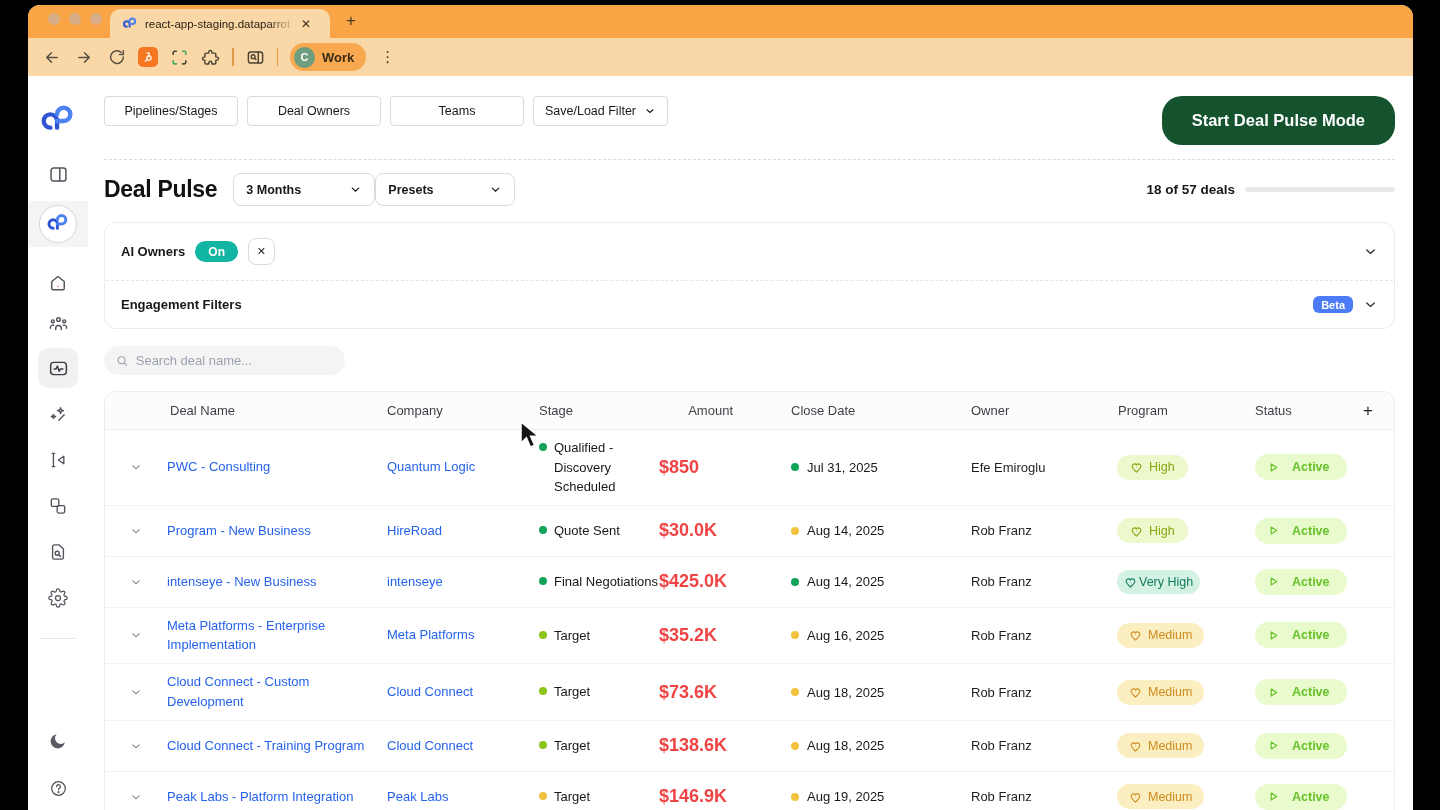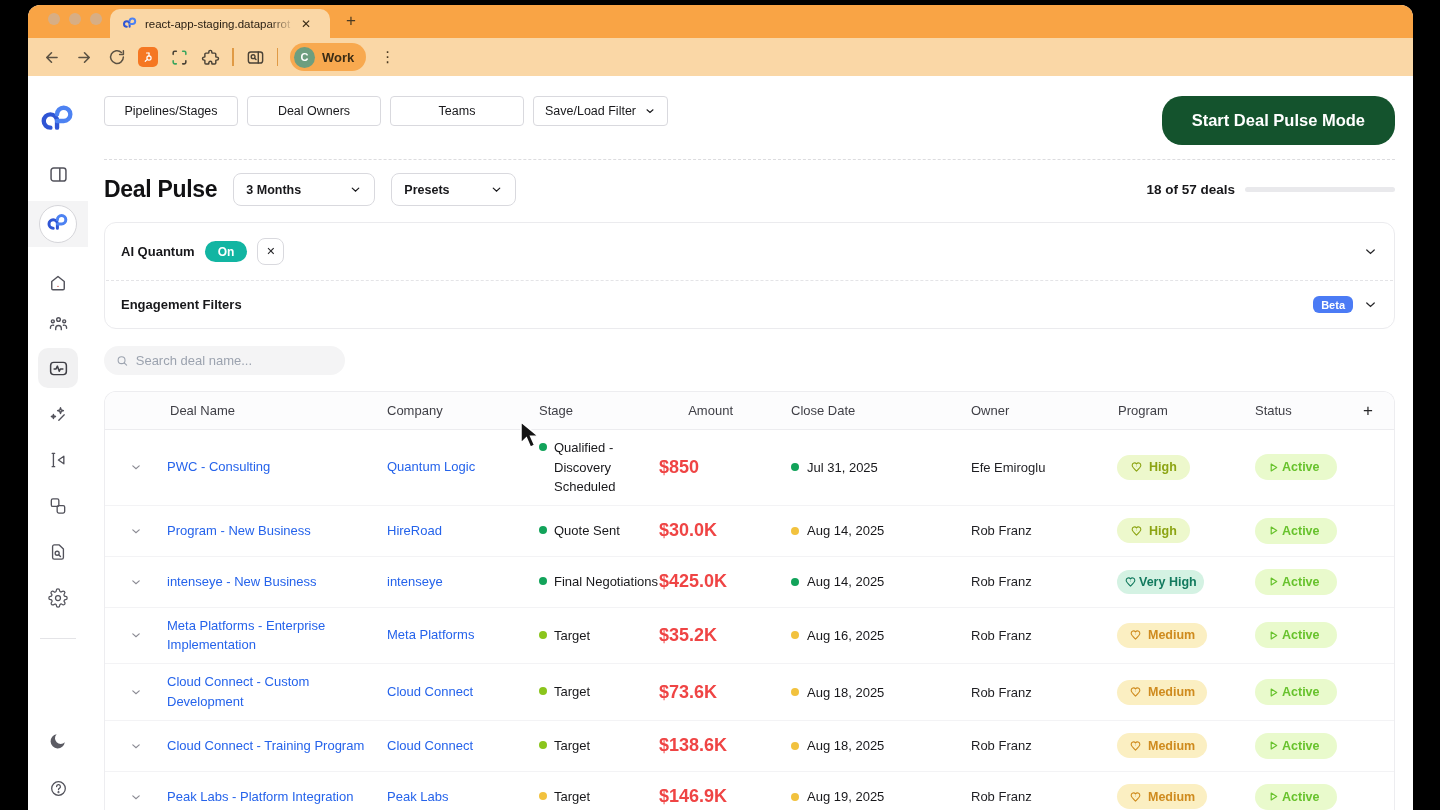--- a/index.html
+++ b/index.html
@@ -82,7 +82,7 @@
     display:inline-flex; align-items:center; justify-content:space-between; padding:0 12px;
     font-size:12.5px; font-weight:600; color:#18181b; }
   .sel-months { width:142px; margin-left:16px; }
-  .sel-presets { width:125px; margin-left:16px; }
+  .sel-presets { width:140px; }
   .deals-count { margin-left:auto; font-size:13.5px; font-weight:600; color:#18181b; }
   .progress { width:150px; height:4.5px; border-radius:3px; background:#e9e9ec; margin-left:10px;
     overflow:hidden; }

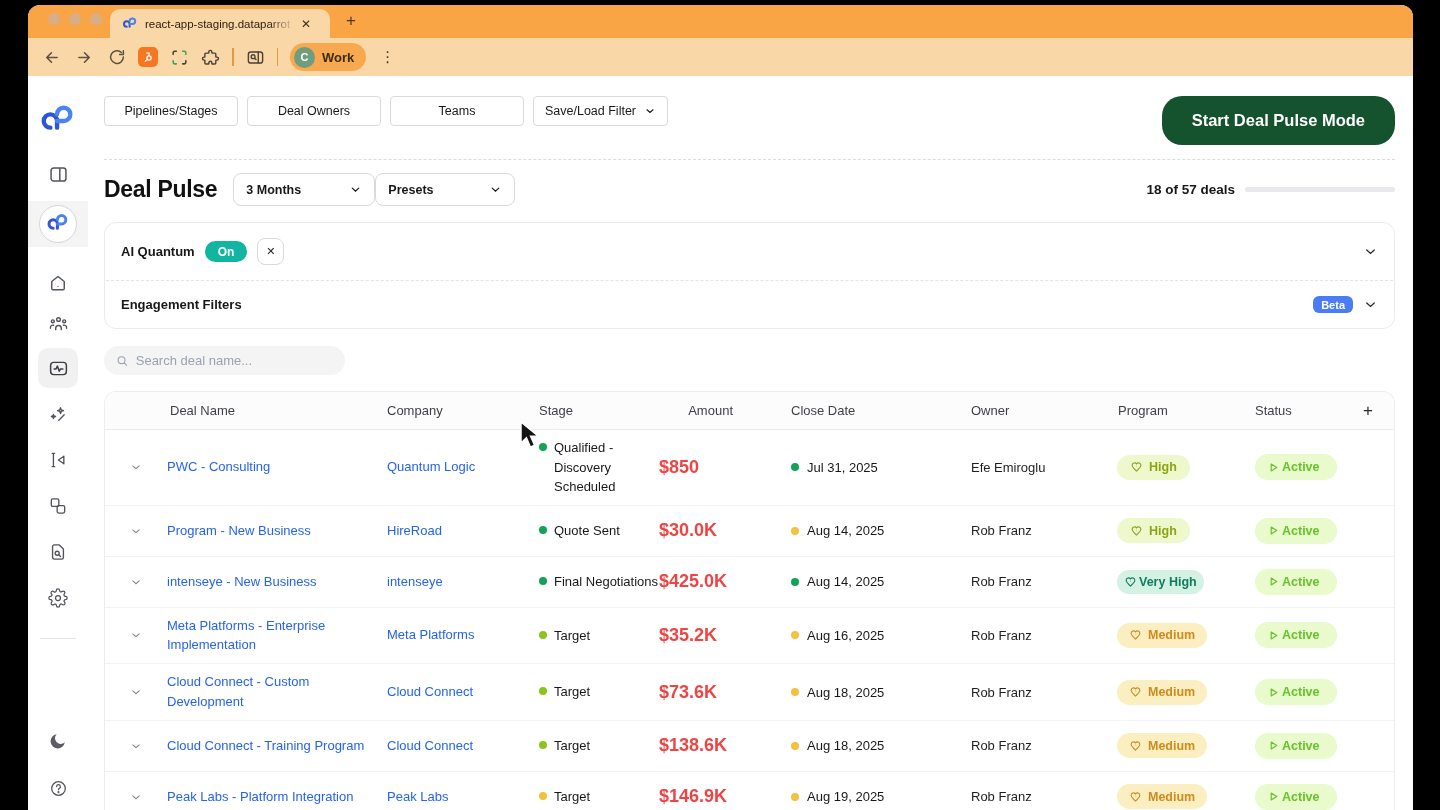--- a/index.html
+++ b/index.html
@@ -351,7 +351,7 @@
 
         <div class="panel">
           <div class="panel-row">
-            <span class="panel-title">AI Quantum</span>
+            <span class="panel-title">AI Owners</span>
             <span class="on-pill">On</span>
             <span class="x-btn">✕</span>
             <span class="panel-chev">

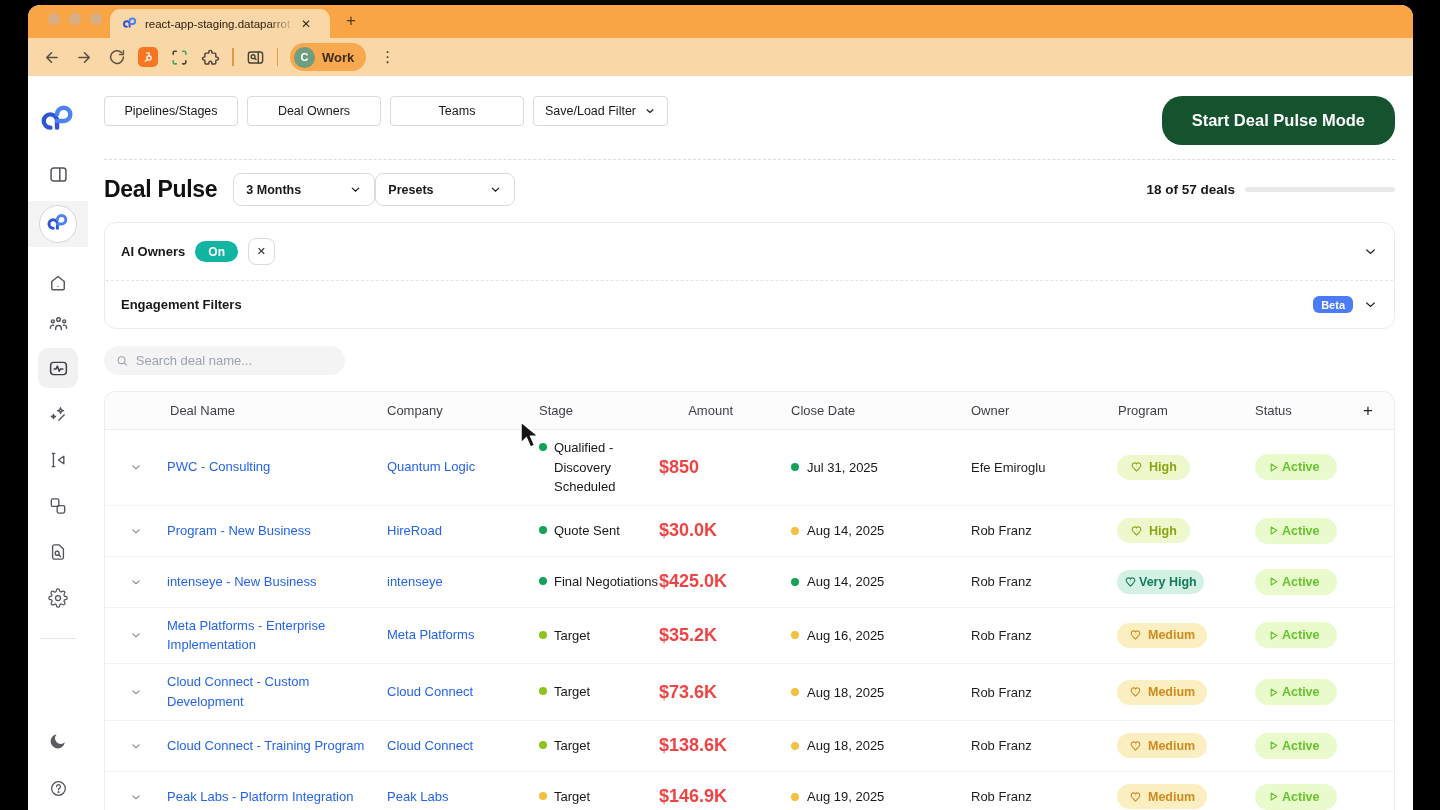--- a/index.html
+++ b/index.html
@@ -136,8 +136,8 @@
     font-weight:500; color:#18181b; }
   .cell-owner { padding-left:8px; font-size:13px; color:#1f1f23; font-weight:500; }
   .cell-health { padding-left:8px; }
-  .health { display:inline-flex; align-items:flex-start; border-radius:999px; font-size:12.5px;
-    font-weight:700; }
+  .health { display:inline-flex; align-items:flex-end; border-radius:999px; font-size:12.5px;
+    font-weight:400; }
   .health svg { display:block; }
   .health.high { background:#EDF8CC; color:#8CA413; gap:6px; padding:5.5px 13px; }
   .health.very-high { background:#D4F2E3; color:#127A5E; gap:2px; padding:5px 7px; }

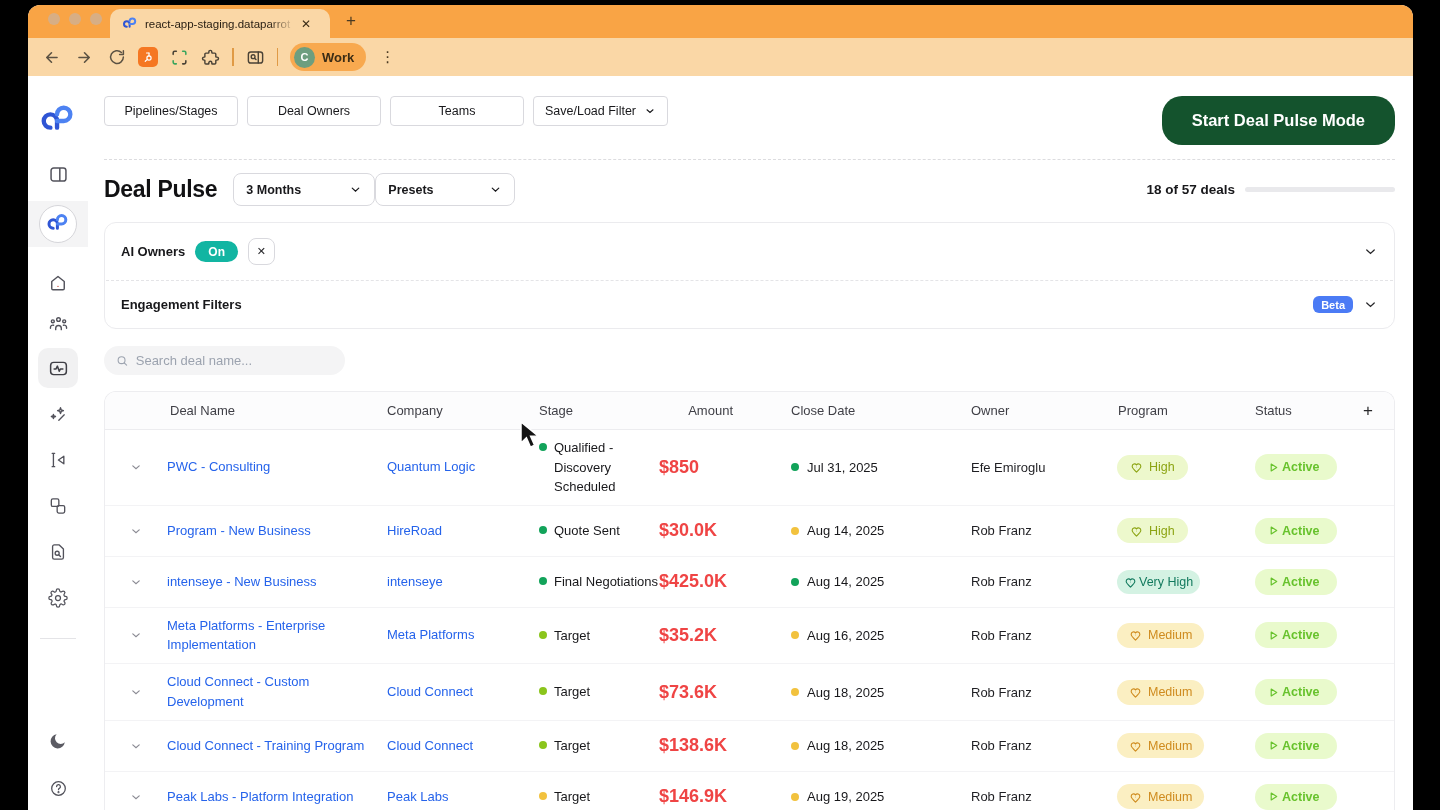--- a/index.html
+++ b/index.html
@@ -142,7 +142,7 @@
   .health.high { background:#EDF8CC; color:#8CA413; gap:6px; padding:5.5px 13px; }
   .health.very-high { background:#D4F2E3; color:#127A5E; gap:2px; padding:5px 7px; }
   .health.medium { background:#FBEFC2; color:#CF8B1E; gap:6px; padding:5.5px 12px; }
-  .status { display:inline-flex; align-items:center; gap:3px; background:#E9FACC; color:#67C22C;
+  .status { display:inline-flex; align-items:center; gap:13px; background:#E9FACC; color:#67C22C;
     border-radius:999px; padding:6px 17px 6px 13px; font-size:12.5px; font-weight:600; }
   .status svg { display:block; }
 

